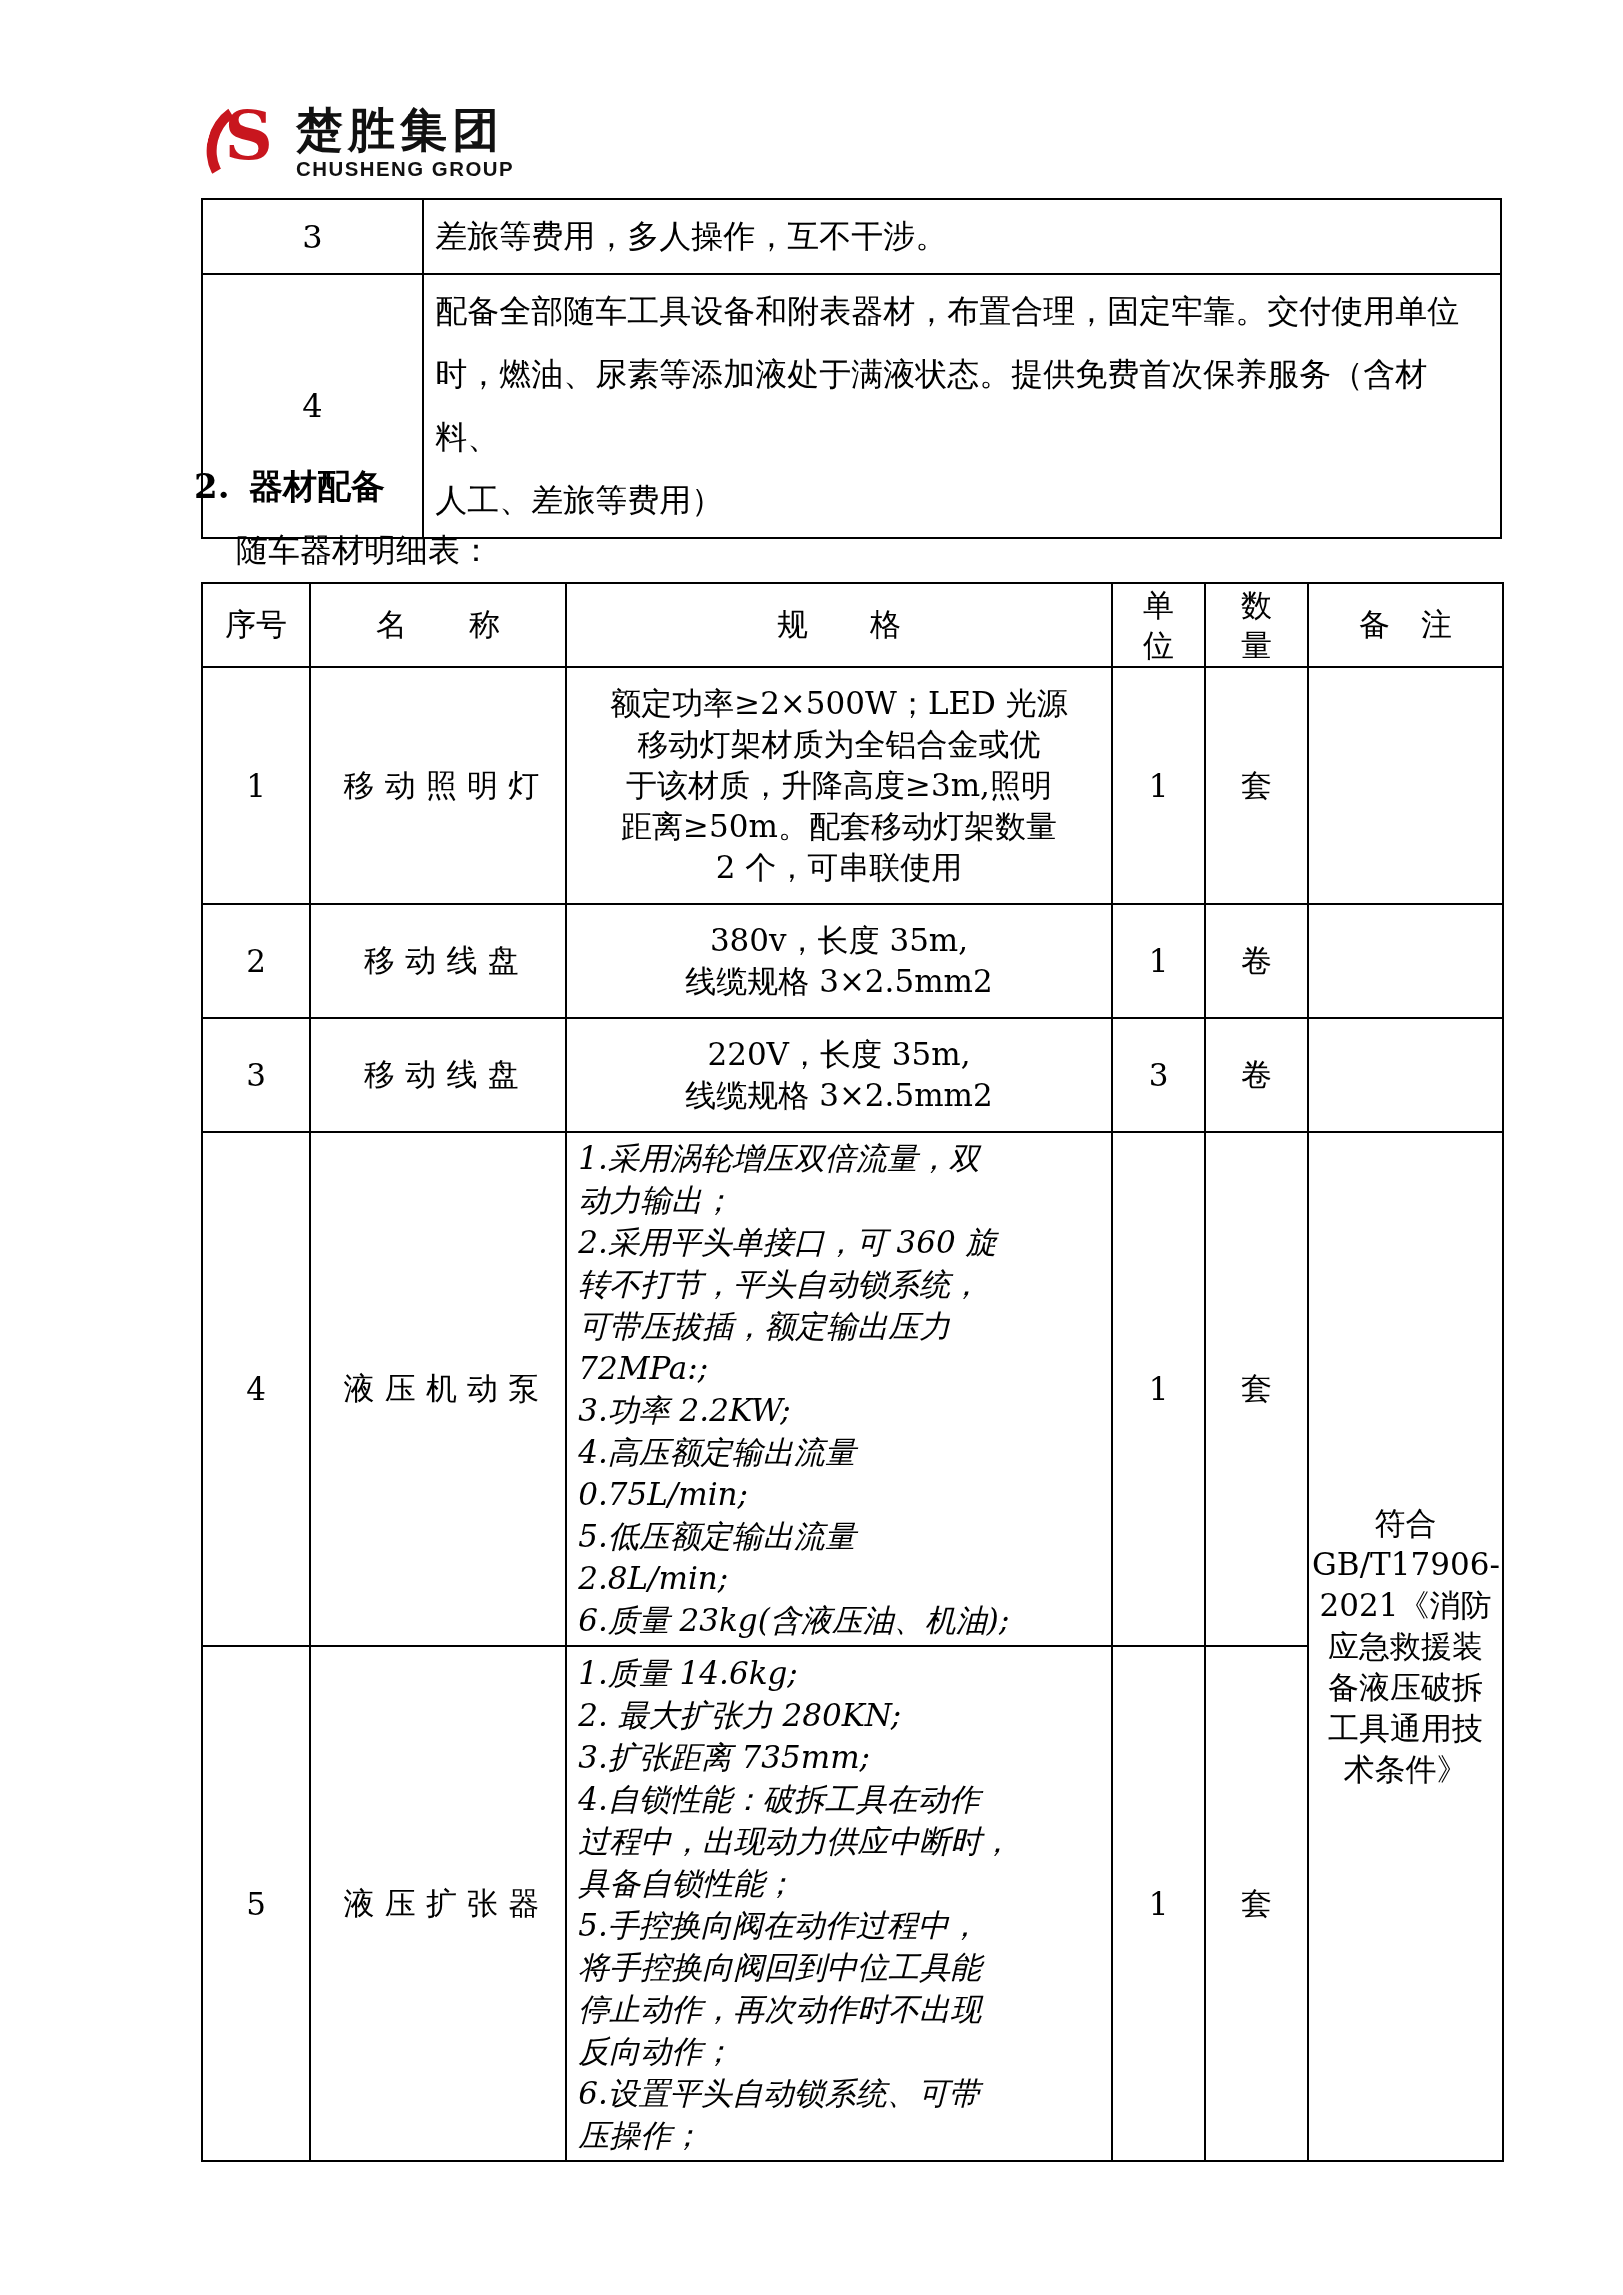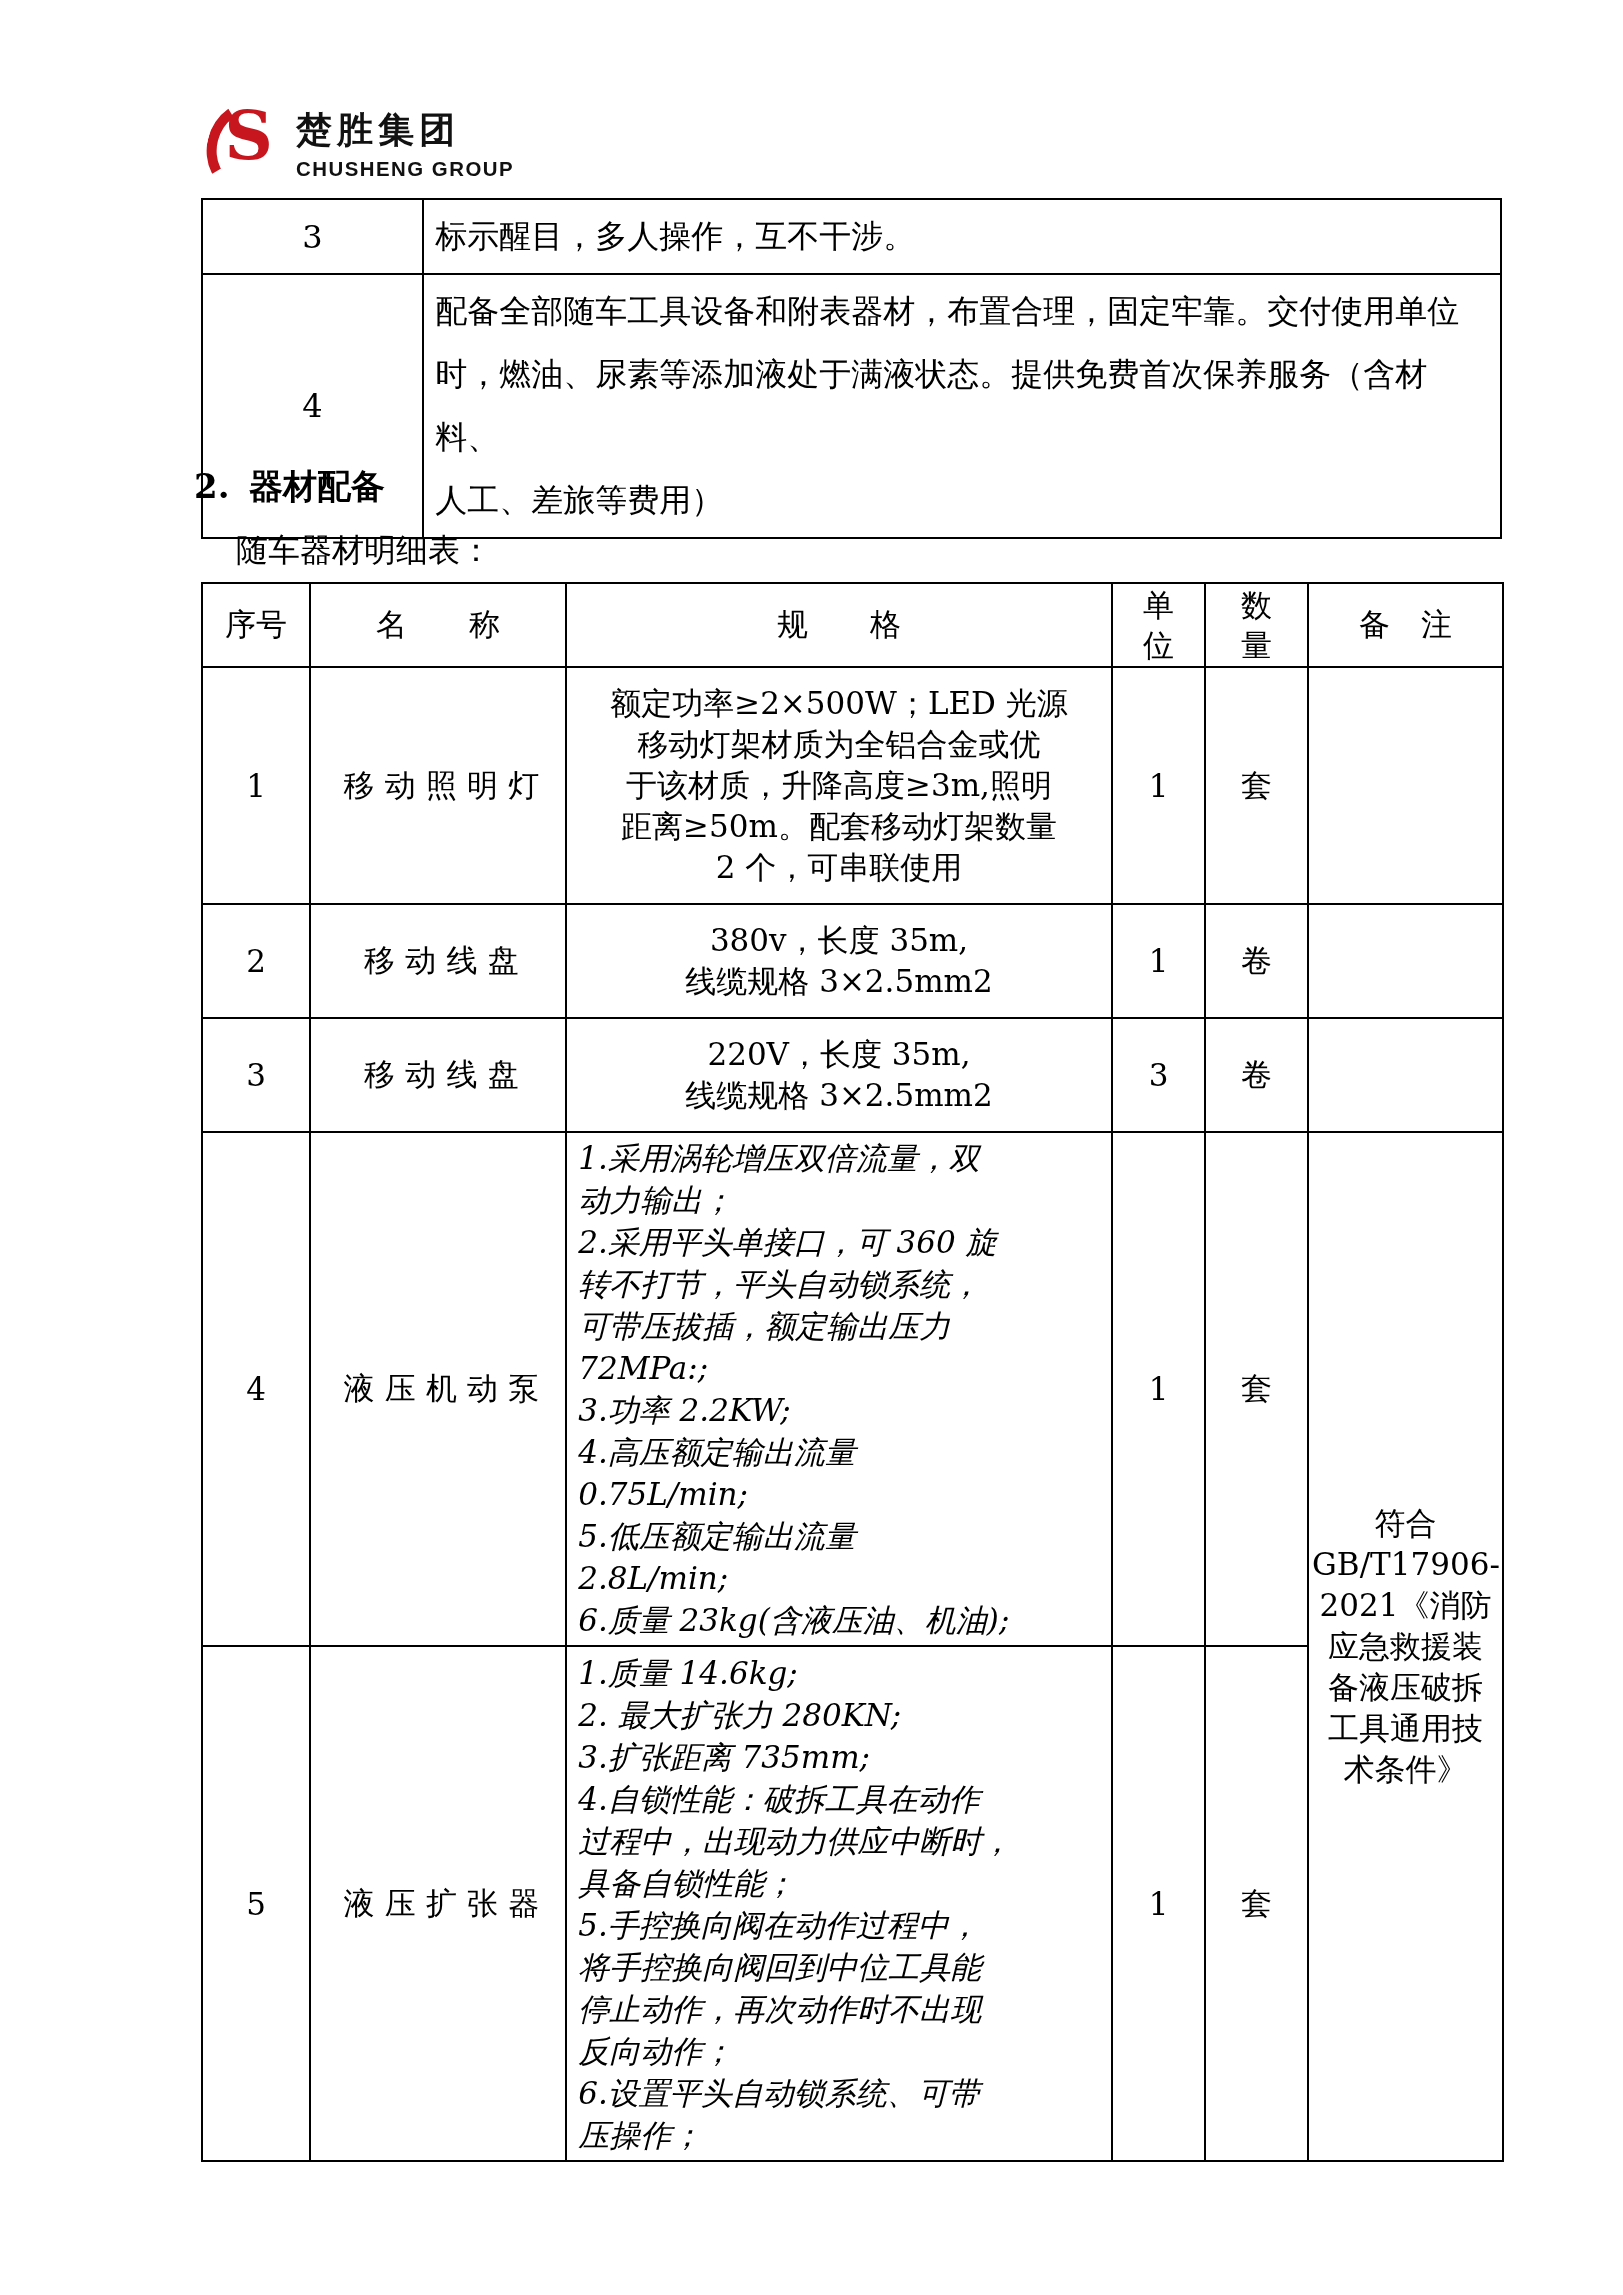--- a/index.html
+++ b/index.html
@@ -25,7 +25,7 @@
     font-size:67px;line-height:82px;color:#c8161e;
   }
   .logo-text{padding-top:3.1px;}
-  .logo-cn{font-weight:bold;font-size:36px;line-height:51px;letter-spacing:5.1px;color:#111;}
+  .logo-cn{font-weight:bold;font-size:47px;line-height:51px;letter-spacing:5.1px;color:#111;}
   .logo-en{font-family:"Liberation Sans",sans-serif;font-weight:bold;font-size:20.4px;line-height:24.5px;letter-spacing:1.5px;color:#111;margin-top:2px;}
   
   table{border-collapse:collapse;table-layout:fixed;}

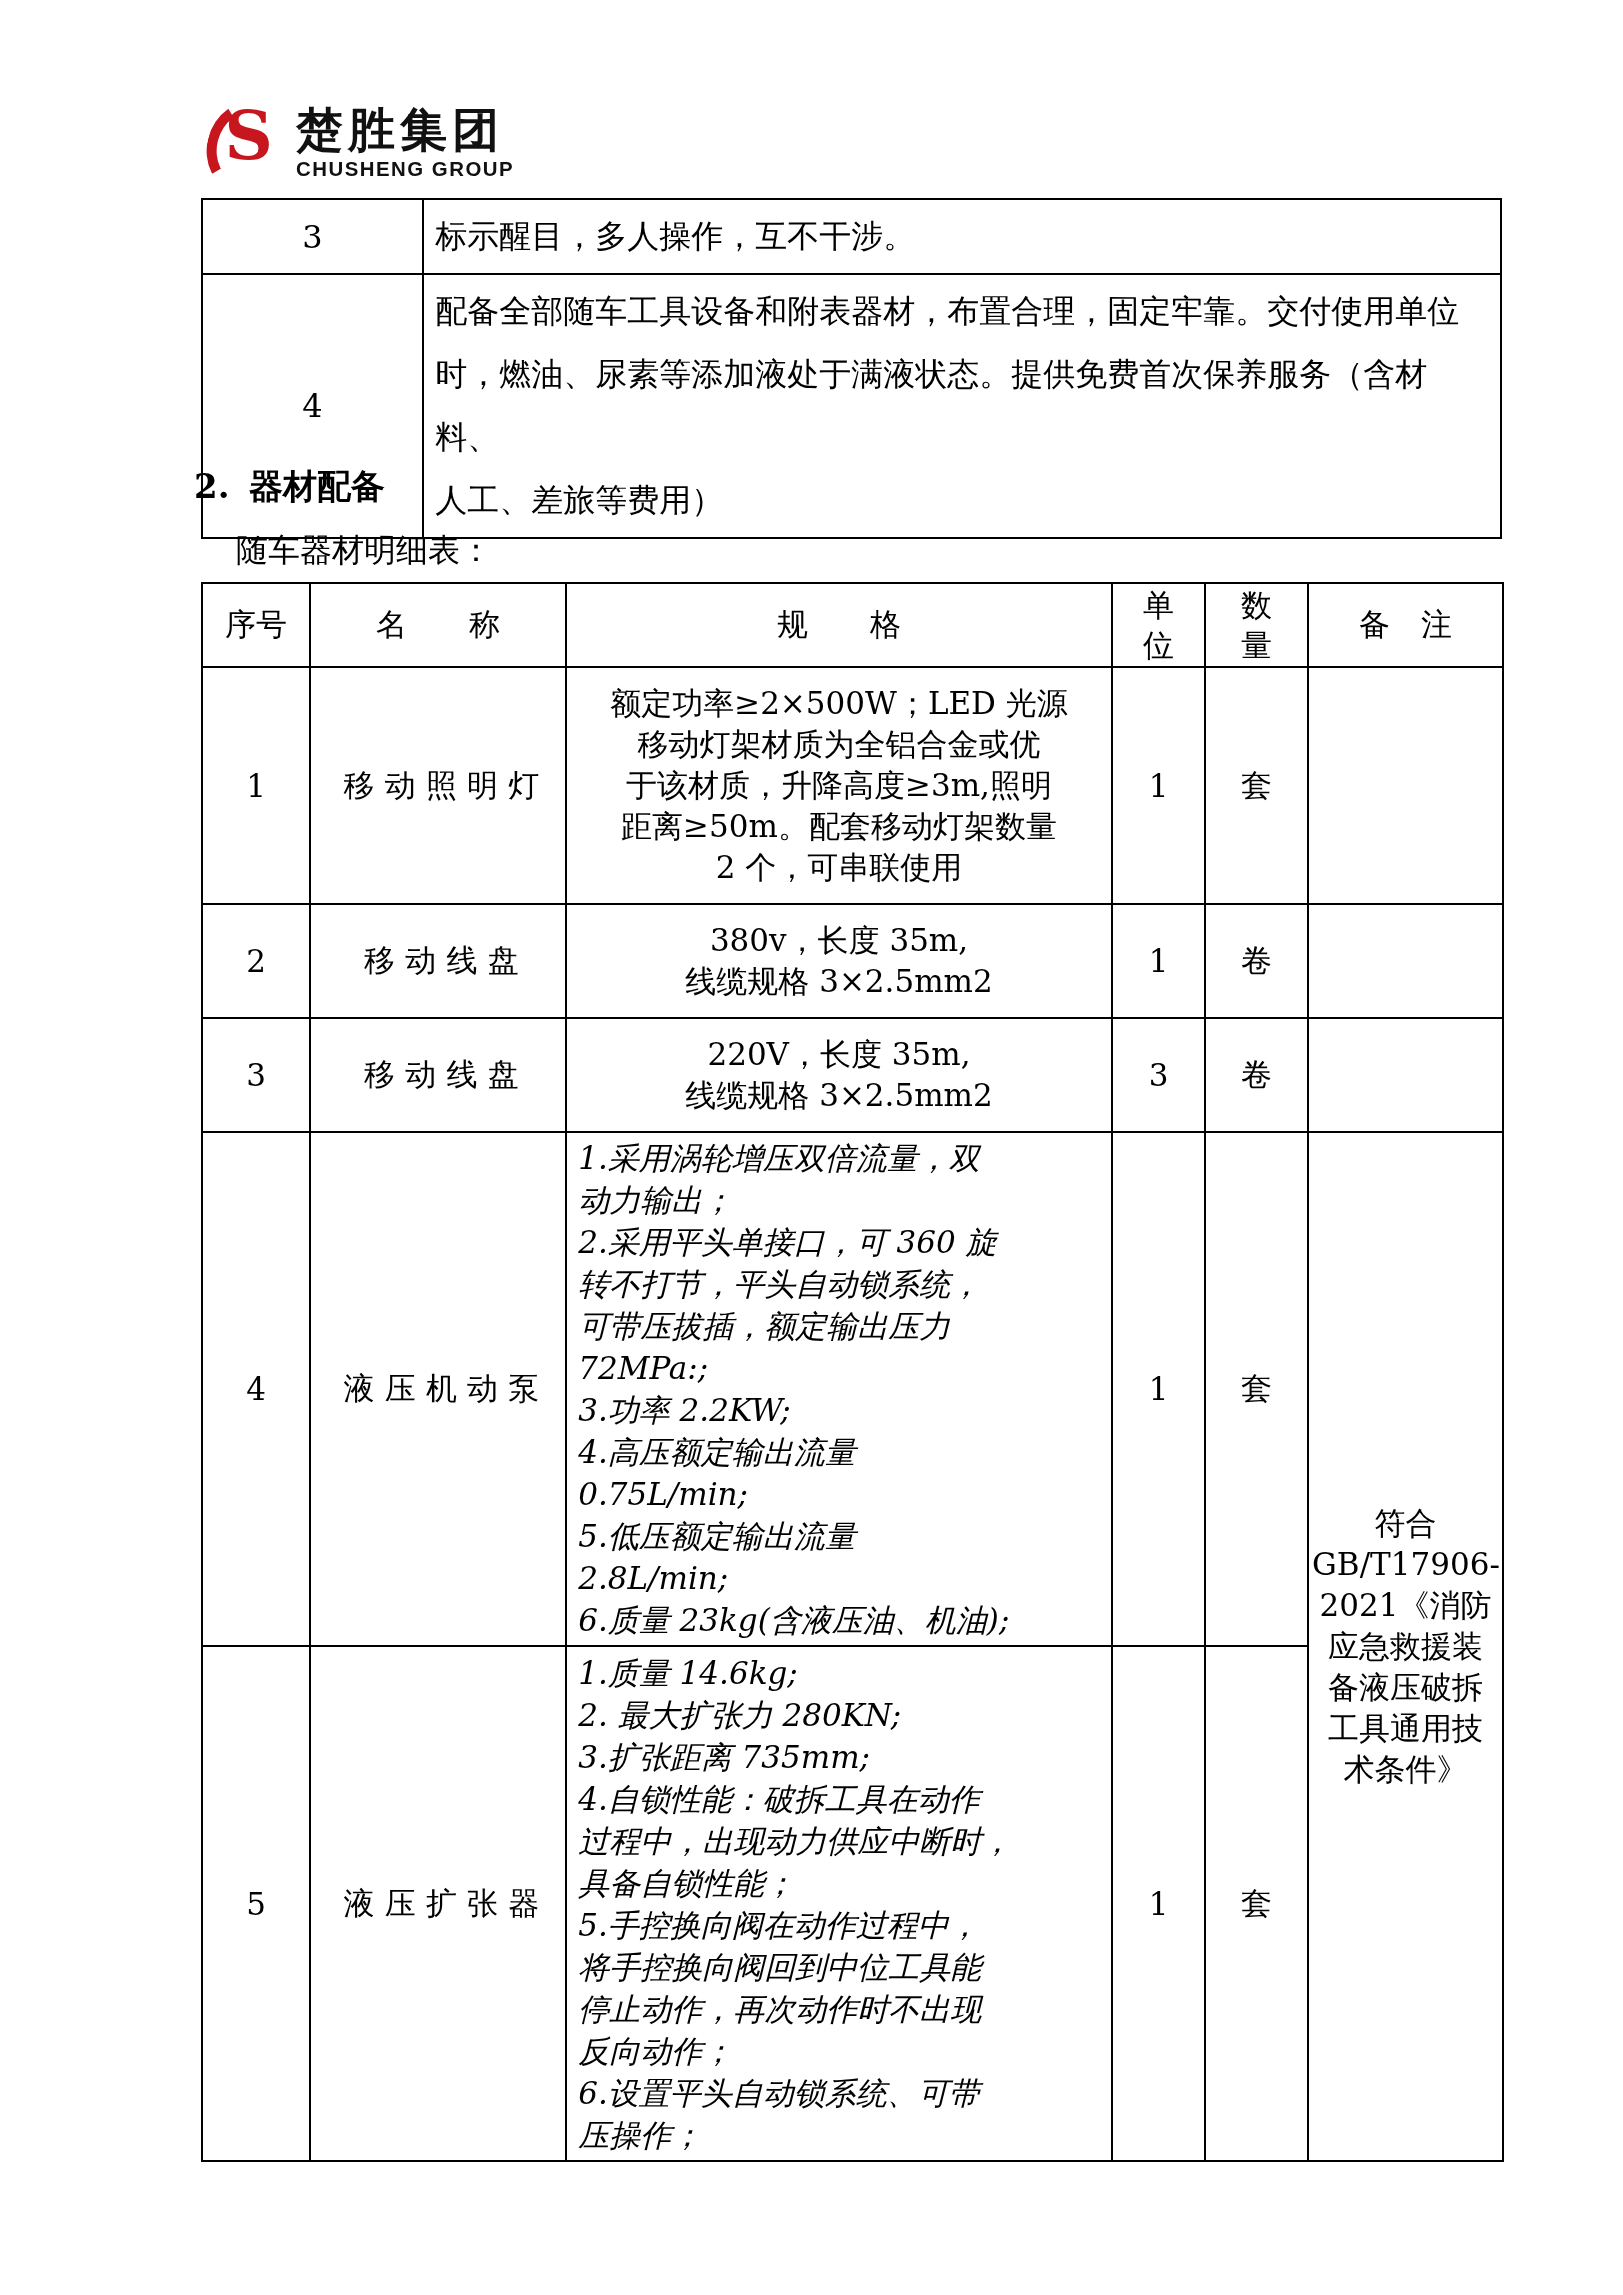--- a/index.html
+++ b/index.html
@@ -95,7 +95,7 @@
     <tbody>
         <tr class="tr-req3">
       <td class="no-cell">3</td>
-      <td class="txt-cell">标示醒目，多人操作，互不干涉。</td>
+      <td class="txt-cell">差旅等费用，多人操作，互不干涉。</td>
     </tr>
     <tr class="tr-req4">
       <td class="no-cell">4</td>

